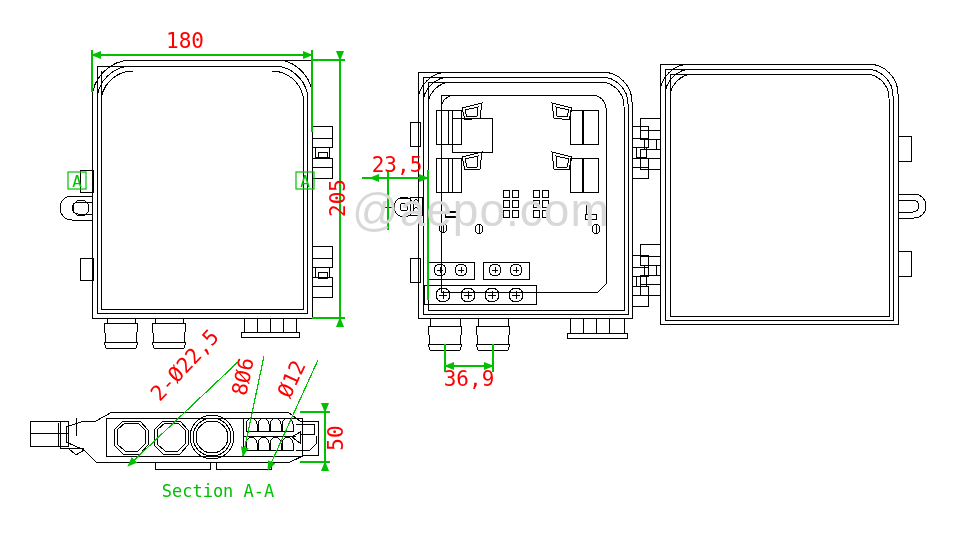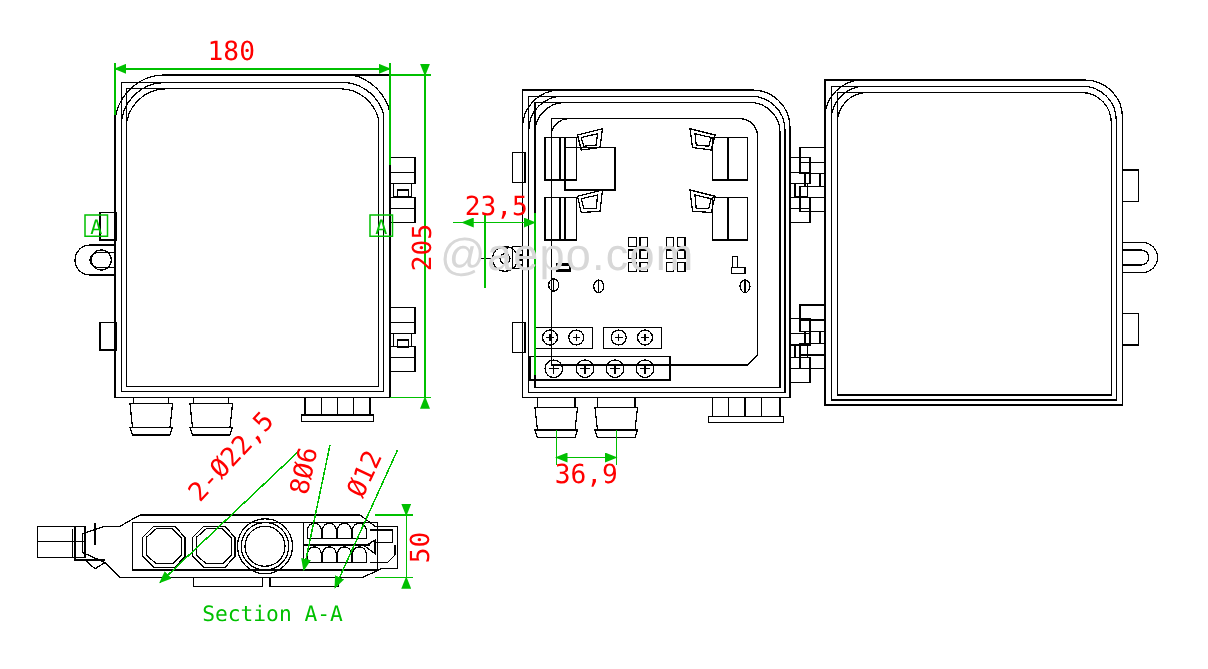--- a/index.html
+++ b/index.html
@@ -8,7 +8,7 @@
   #stage{position:relative;width:966px;height:469px;background:#fff;}
   svg{display:block;}
   .wm{position:absolute;left:352px;top:183px;font-family:"Liberation Sans",sans-serif;
-      font-size:36px;color:#d8d8d8;letter-spacing:1px;font-weight:400;
+      font-size:46px;color:#d8d8d8;letter-spacing:1px;font-weight:400;
       user-select:none;pointer-events:none;}
 </style>
 </head>

